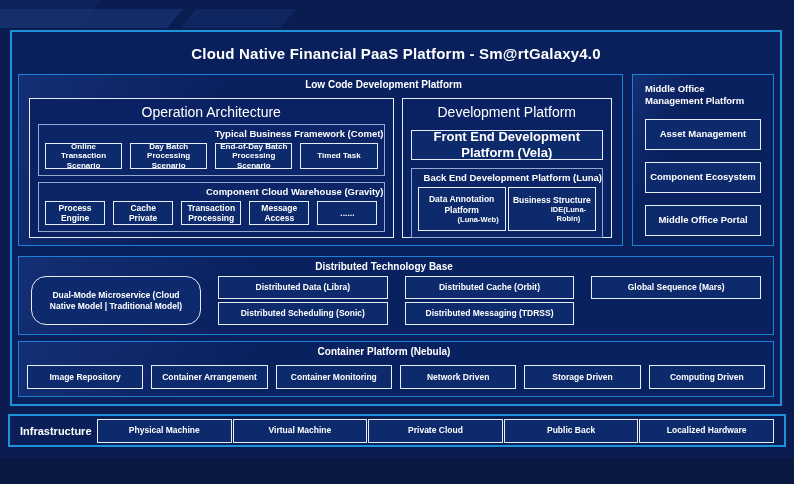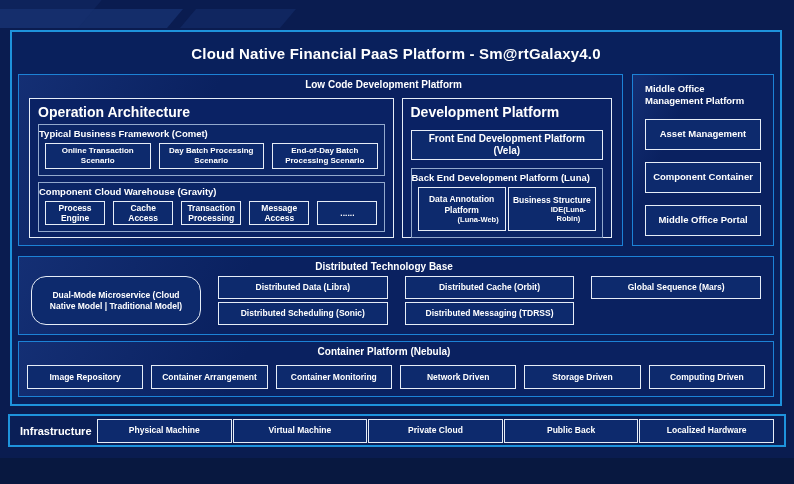--- a/index.html
+++ b/index.html
@@ -37,7 +37,7 @@
   .panel { border:1px solid #E6EDF7; background:#0A2264; padding:0 8px; }
   .op-arch { flex:1.8; }
   .dev-plat { flex:1; }
-  .big-head { font-size:14px; font-weight:bold; text-align:left; padding:5px 0 4px; }
+  .big-head { font-size:14px; font-weight:normal; text-align:center; padding:5px 0 4px; }
 
   .sub-box { border:1px solid #93A9CD; background:#0B2566; }
   .sub-label { font-size:9.5px; font-weight:bold; text-align:left; padding:3px 0 2px; }

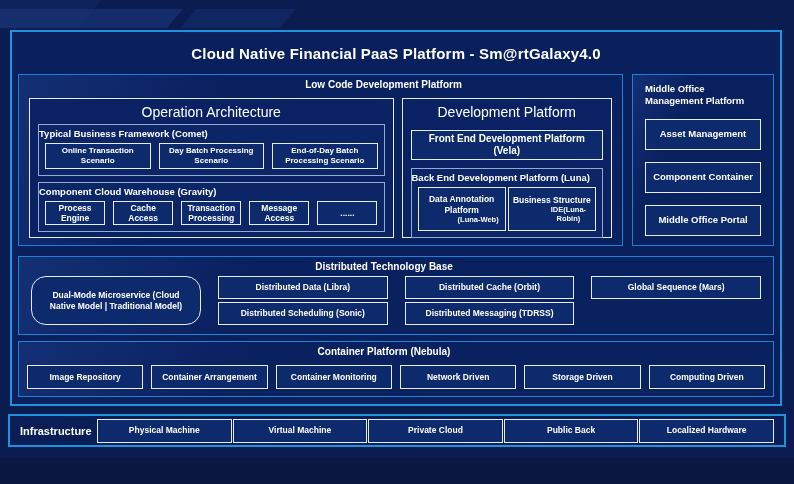--- a/index.html
+++ b/index.html
@@ -40,7 +40,7 @@
   .big-head { font-size:14px; font-weight:normal; text-align:center; padding:5px 0 4px; }
 
   .sub-box { border:1px solid #93A9CD; background:#0B2566; }
-  .sub-label { font-size:9.5px; font-weight:bold; text-align:left; padding:3px 0 2px; }
+  .sub-label { font-size:9.5px; font-weight:bold; text-align:right; padding:3px 0 2px; }
   .items-row { display:flex; gap:8px; padding:2px 6px 6px; }
 
   .leaf {

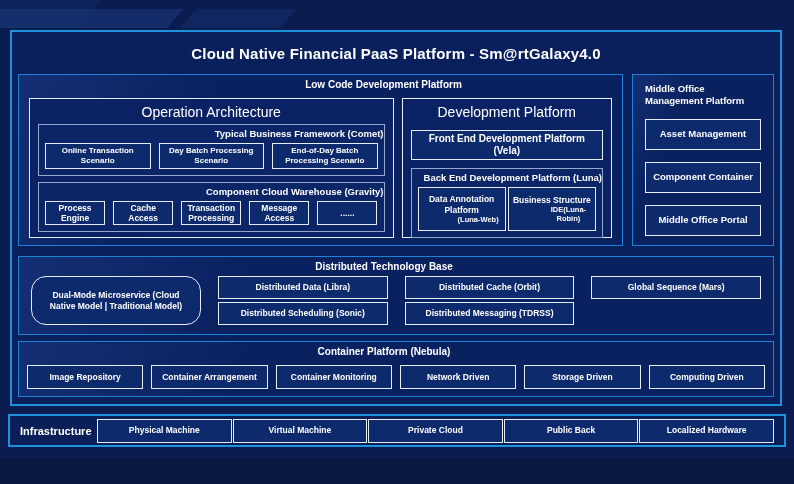--- a/index.html
+++ b/index.html
@@ -52,7 +52,7 @@
   .ccw { margin-top:6px; }
   .ccw .leaf { flex:1; height:24px; }
 
-  .front-end { height:30px; margin-top:6px; font-size:10px; }
+  .front-end { height:30px; margin-top:6px; font-size:13px; }
   .back-end { margin-top:8px; }
   .be-row { padding:2px 6px 6px; gap:2px; }
   .be-item { flex:1; height:44px; }

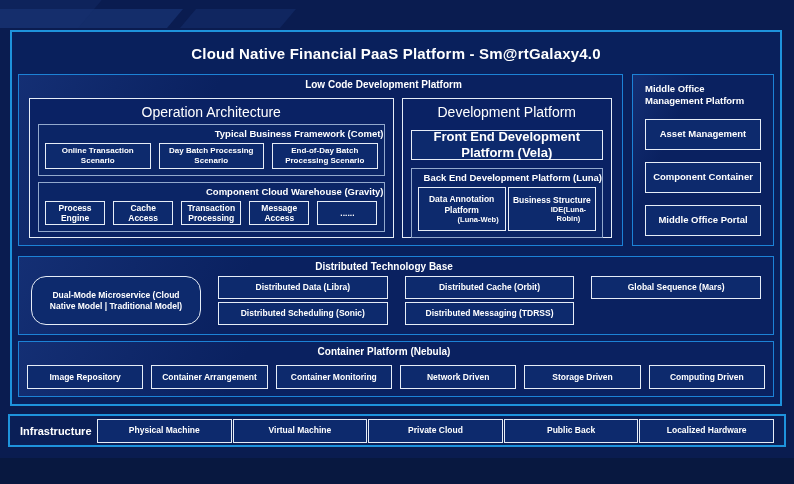--- a/index.html
+++ b/index.html
@@ -106,6 +106,7 @@
                 <div class="leaf">Online Transaction Scenario</div>
                 <div class="leaf">Day Batch Processing Scenario</div>
                 <div class="leaf">End-of-Day Batch Processing Scenario</div>
+                <div class="leaf">Timed Task</div>
               </div>
             </div>
             <div class="sub-box ccw">

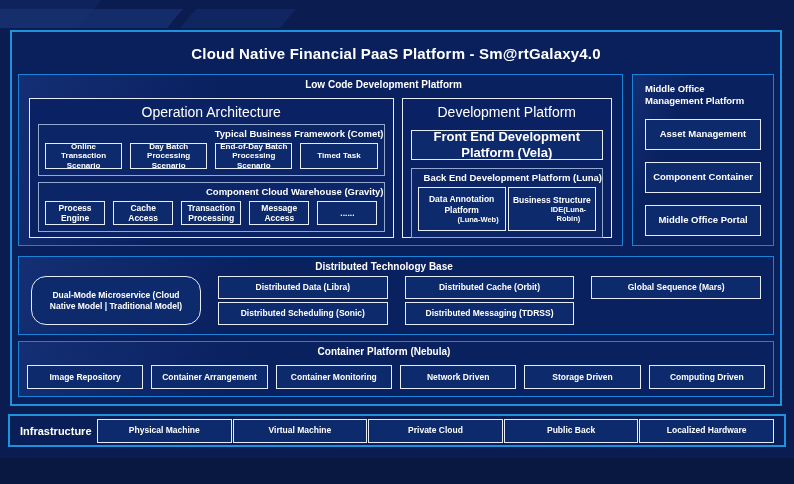--- a/index.html
+++ b/index.html
@@ -145,7 +145,7 @@
       <section class="sec middle-office">
         <div class="mo-label">Middle Office Management Platform</div>
         <div class="leaf mo-item">Asset Management</div>
-        <div class="leaf mo-item">Component Container</div>
+        <div class="leaf mo-item">Component Ecosystem</div>
         <div class="leaf mo-item">Middle Office Portal</div>
       </section>
     </div>

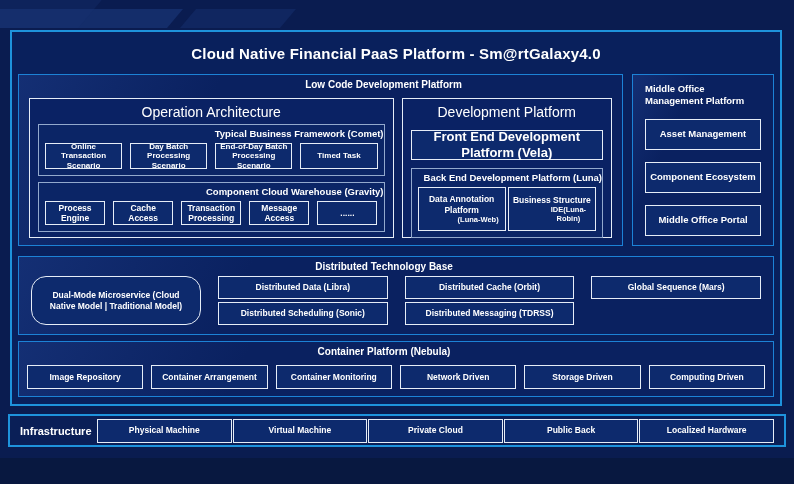--- a/index.html
+++ b/index.html
@@ -113,7 +113,7 @@
               <div class="sub-label">Component Cloud Warehouse (Gravity)</div>
               <div class="items-row">
                 <div class="leaf">Process Engine</div>
-                <div class="leaf">Cache Access</div>
+                <div class="leaf">Cache Private</div>
                 <div class="leaf">Transaction Processing</div>
                 <div class="leaf">Message Access</div>
                 <div class="leaf">......</div>

